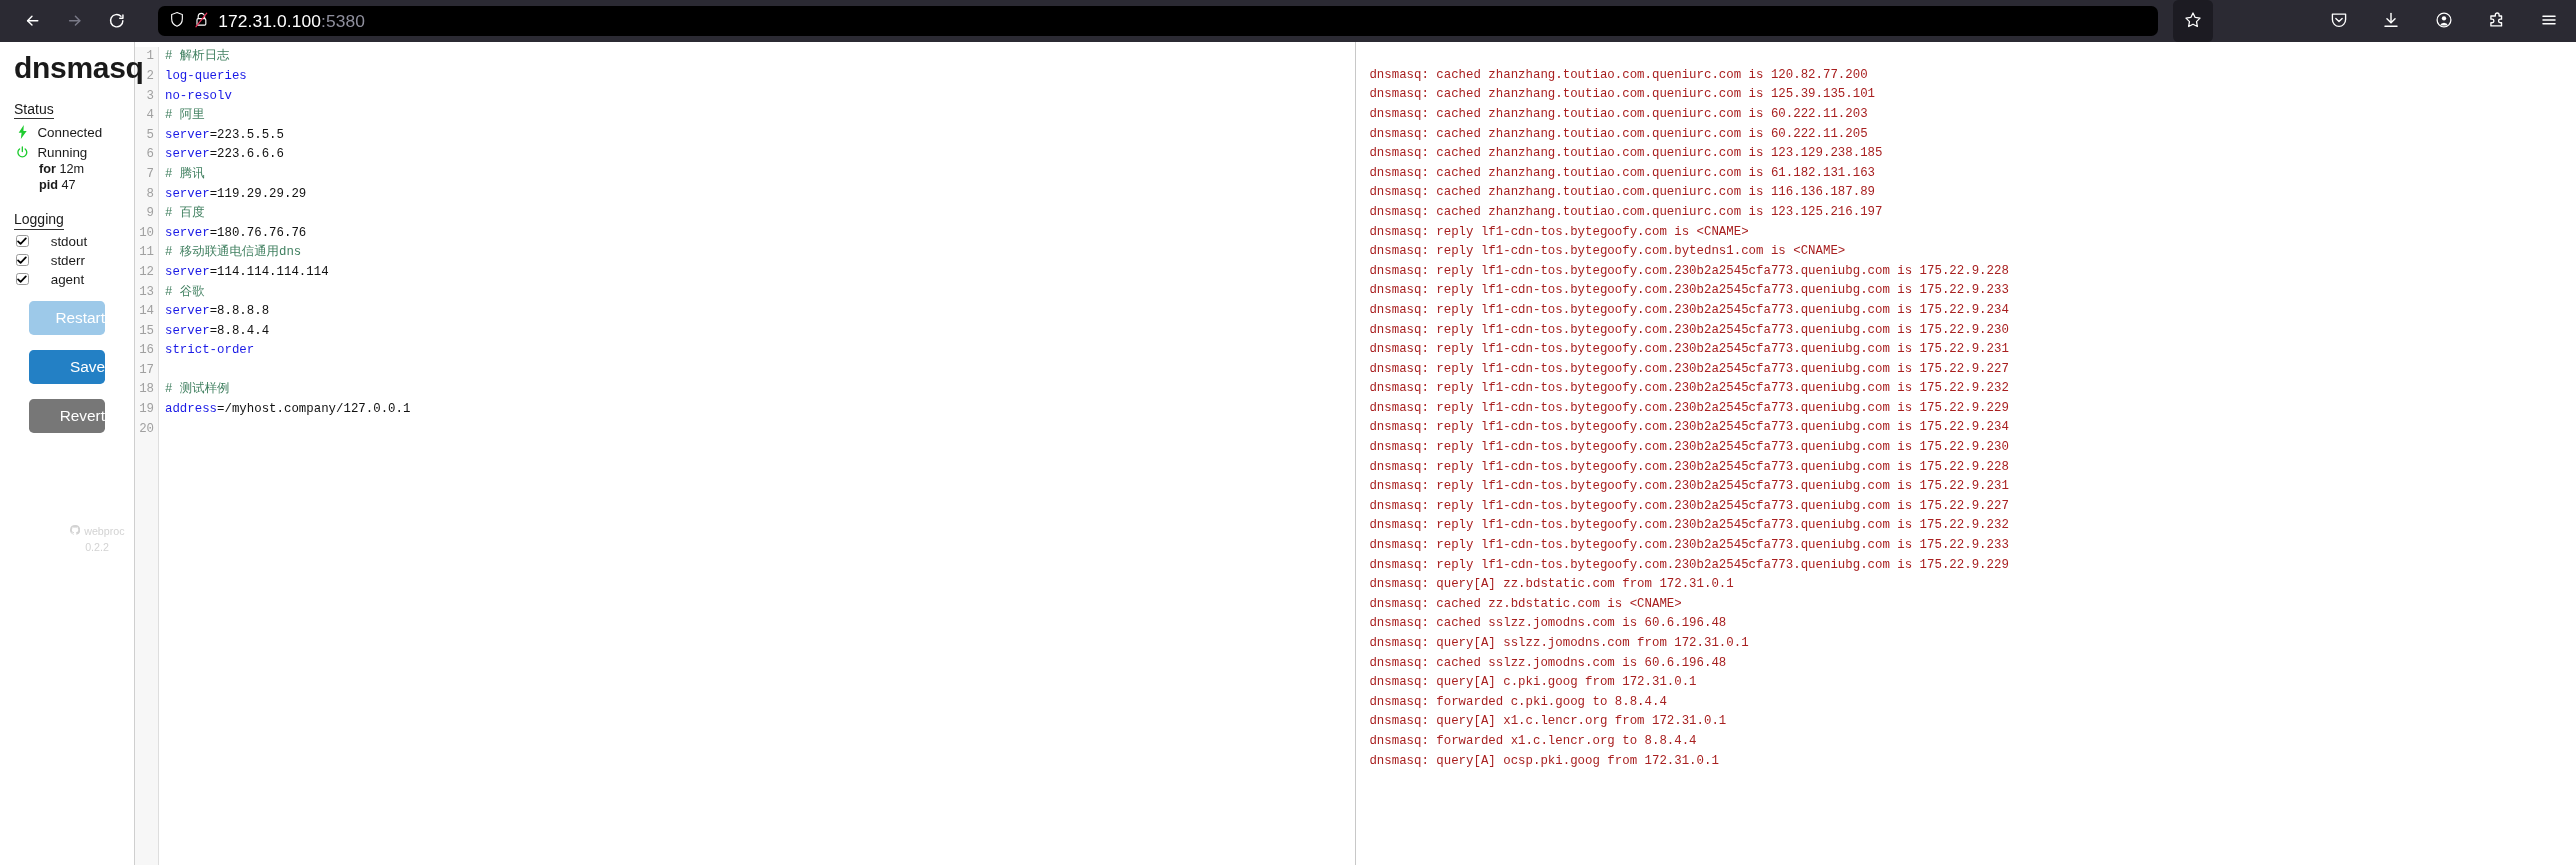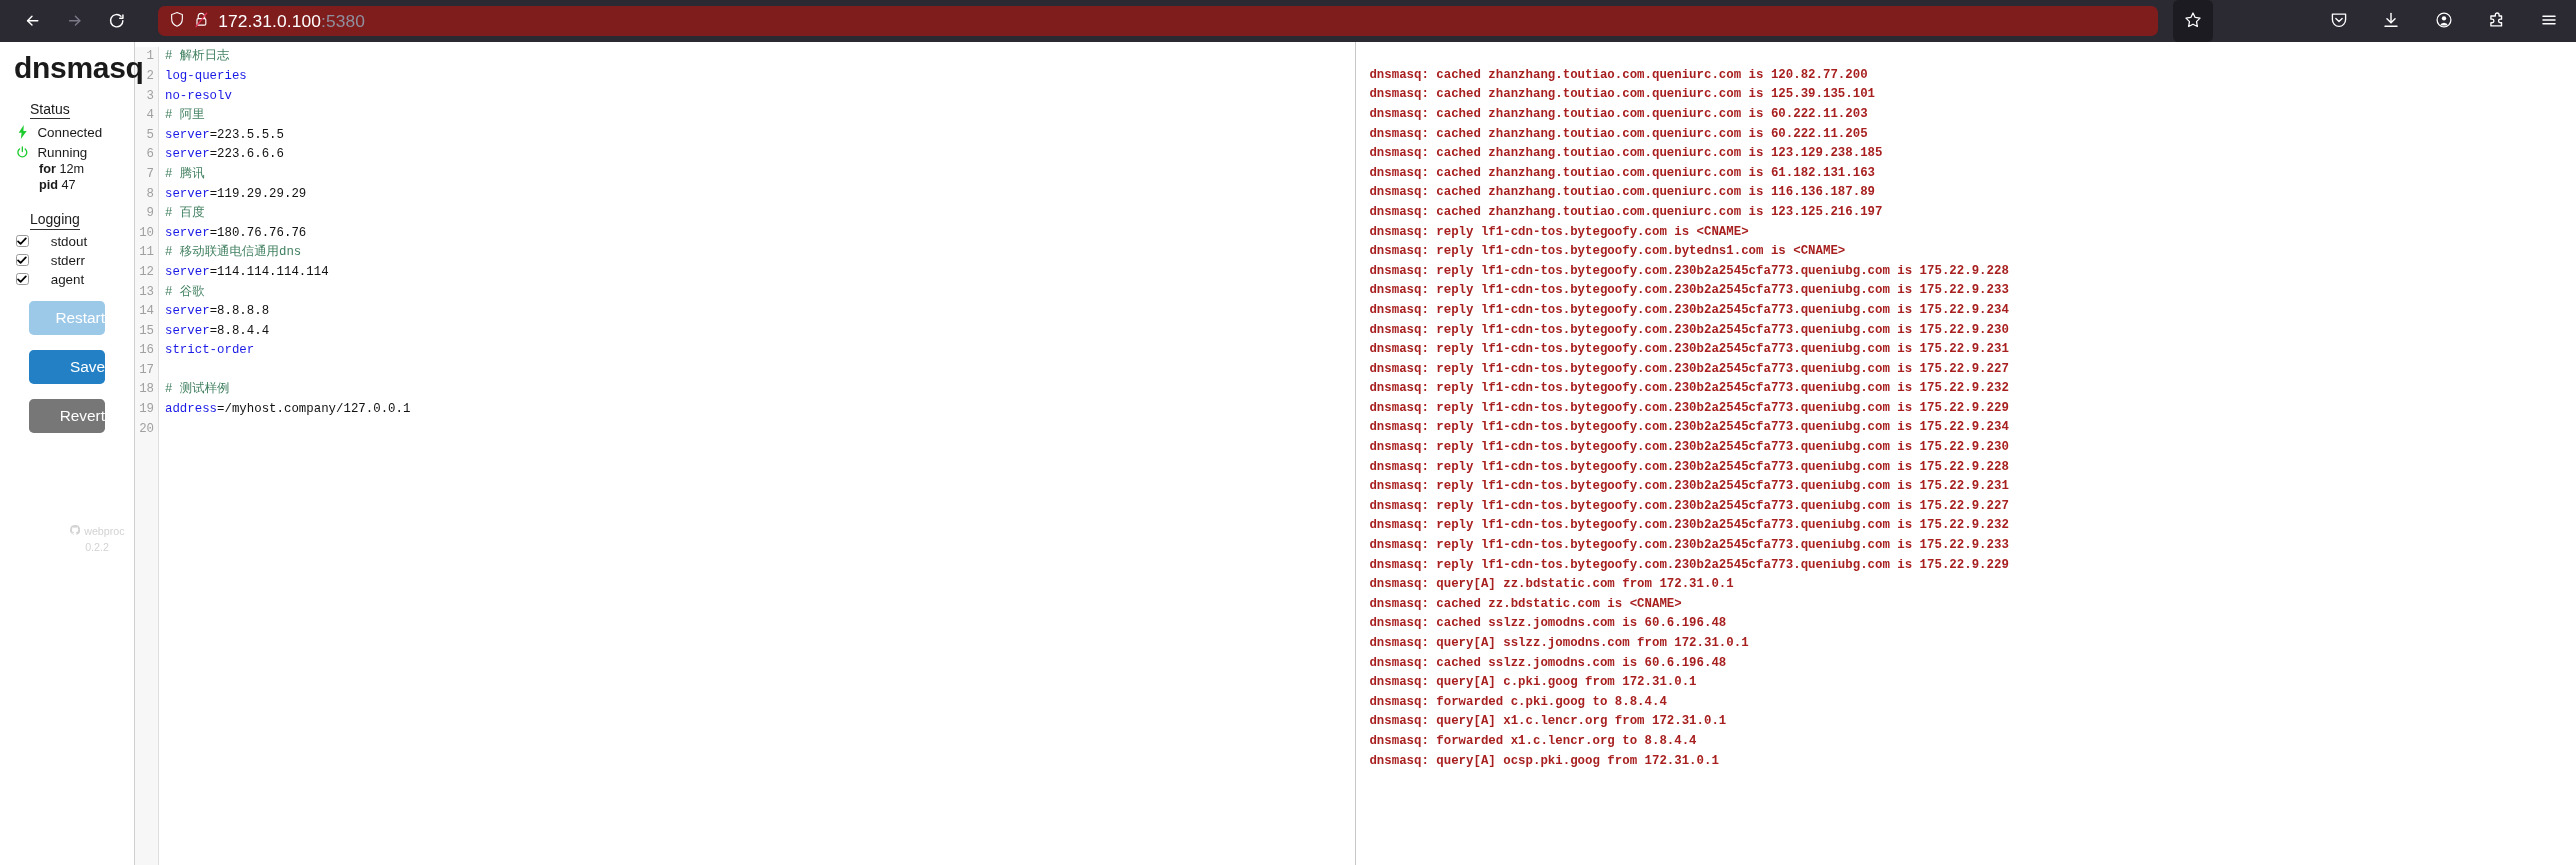--- a/index.html
+++ b/index.html
@@ -30,7 +30,7 @@
     flex: 1;
     height: 29.5px;
     margin: 0 14.8px 0 20px;
-    background: #7f1d1d;
+    background: #000000;
     border-radius: 6.7px;
     display: flex;
     align-items: center;

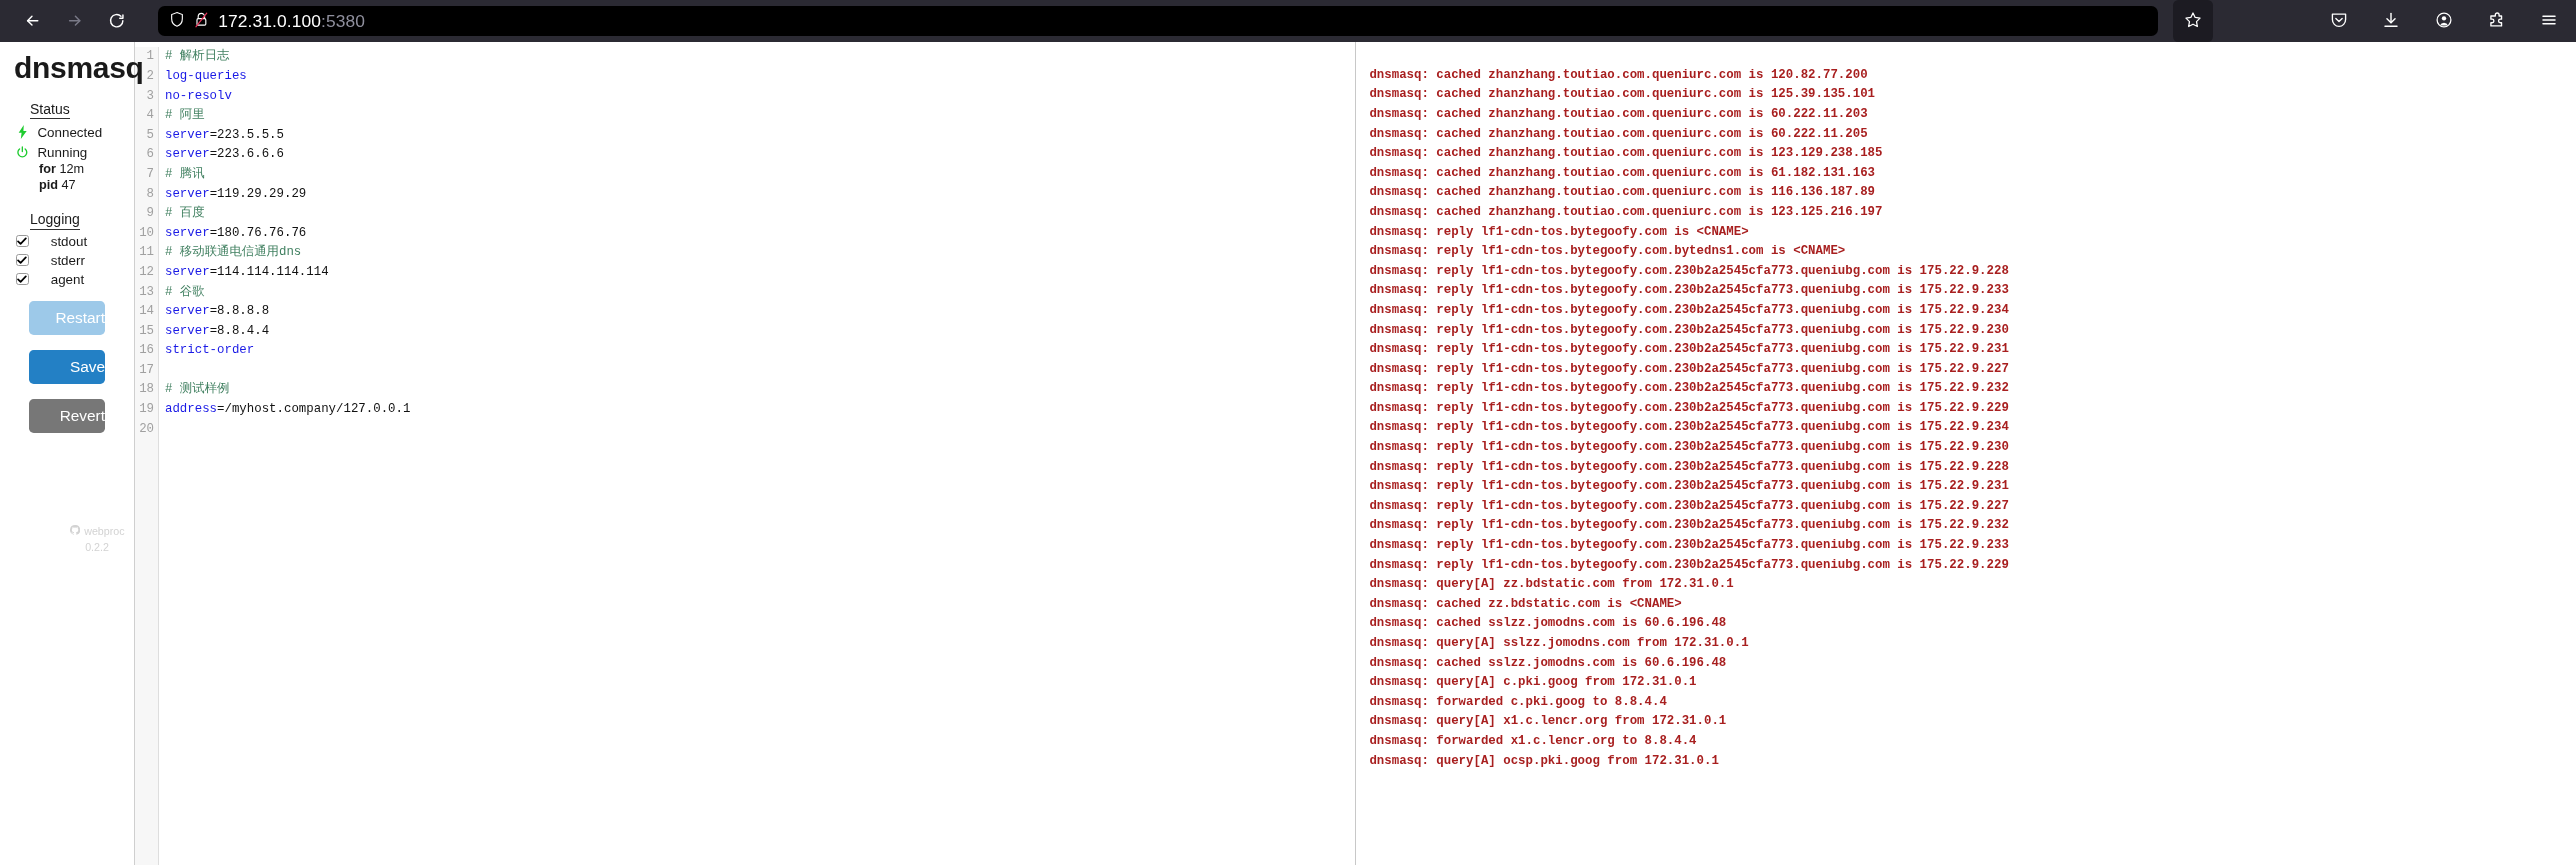--- a/index.html
+++ b/index.html
@@ -202,7 +202,6 @@
     color: #a81f1f;
     white-space: pre;
     position: relative;
-    font-weight: bold;
   }
   #log-inner { margin-top: -15.4px; }
   .logline { display: block; }

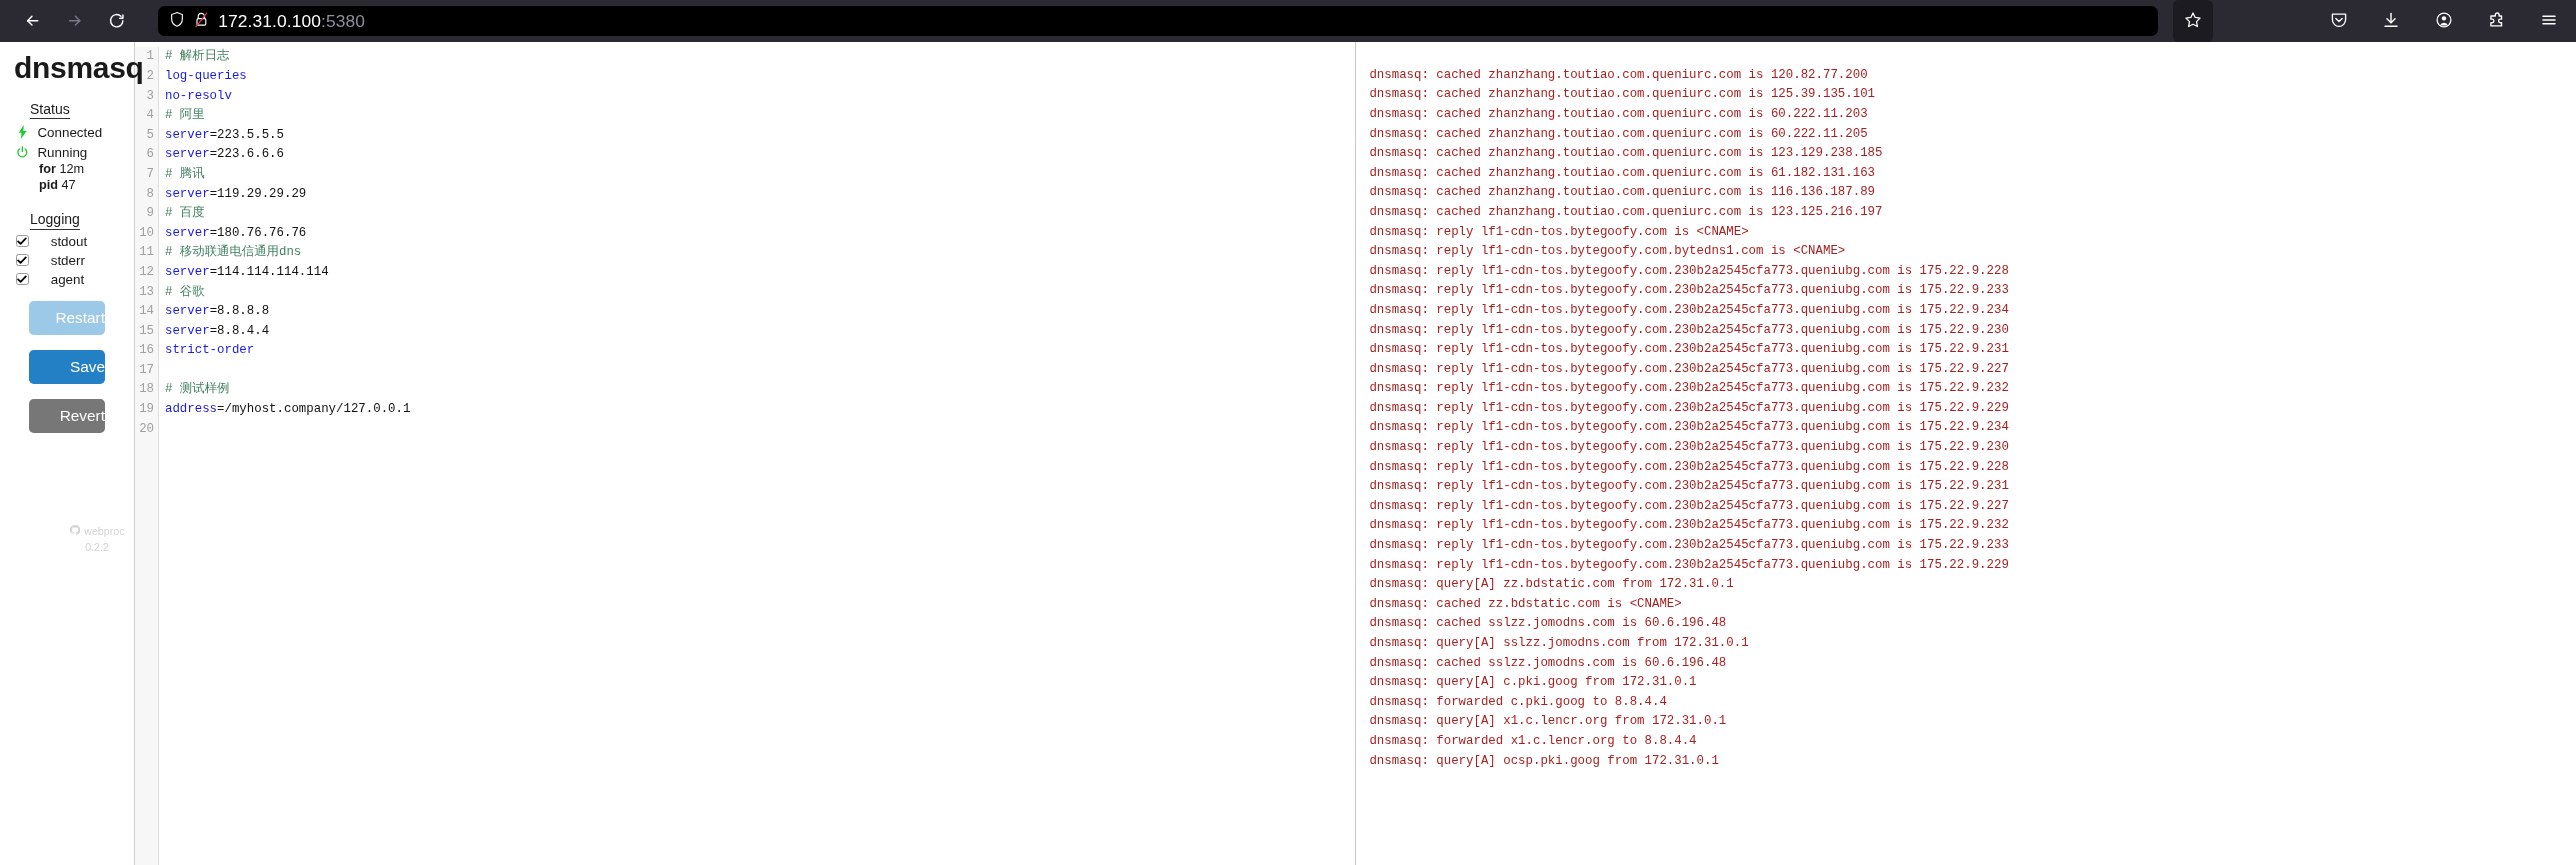--- a/index.html
+++ b/index.html
@@ -88,7 +88,7 @@
     border-bottom: 0.7px solid #333;
     display: inline-block;
     line-height: 1.25;
-    margin-left: 22px;
+    margin-left: 6px;
   }
   #status-head { margin-top: 17.4px; }
   #logging-head { margin-top: 19px; }

